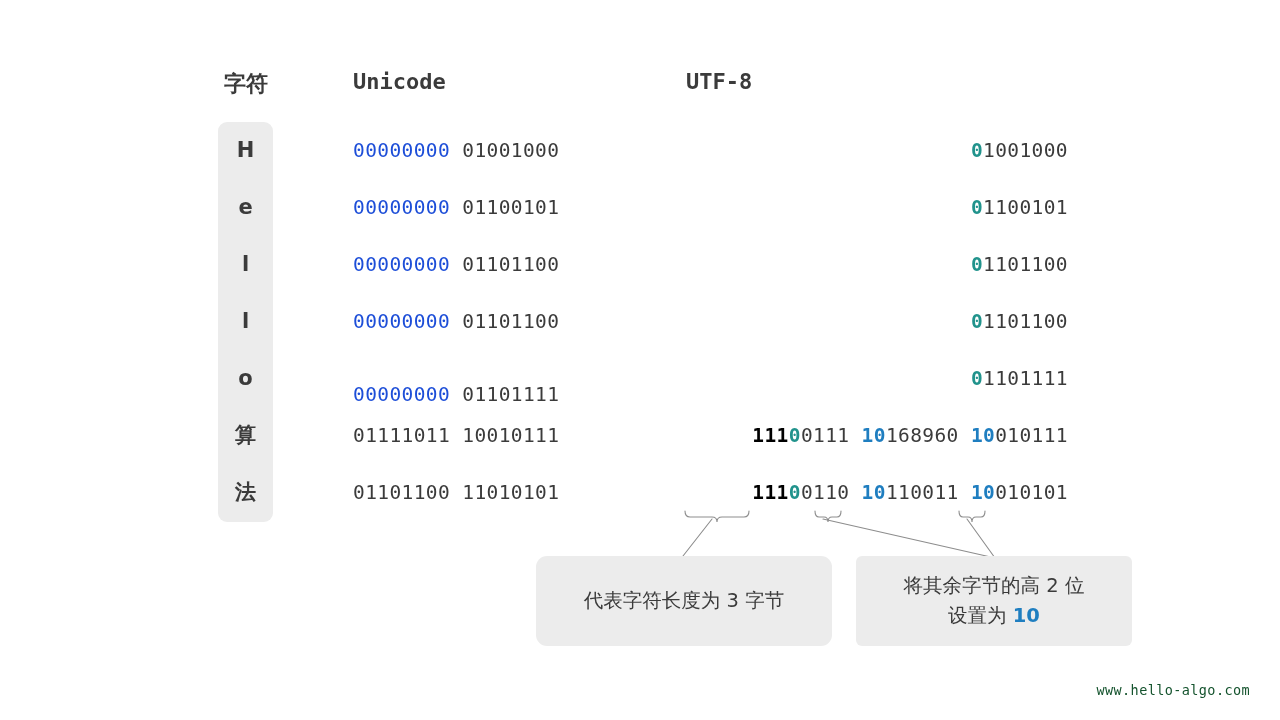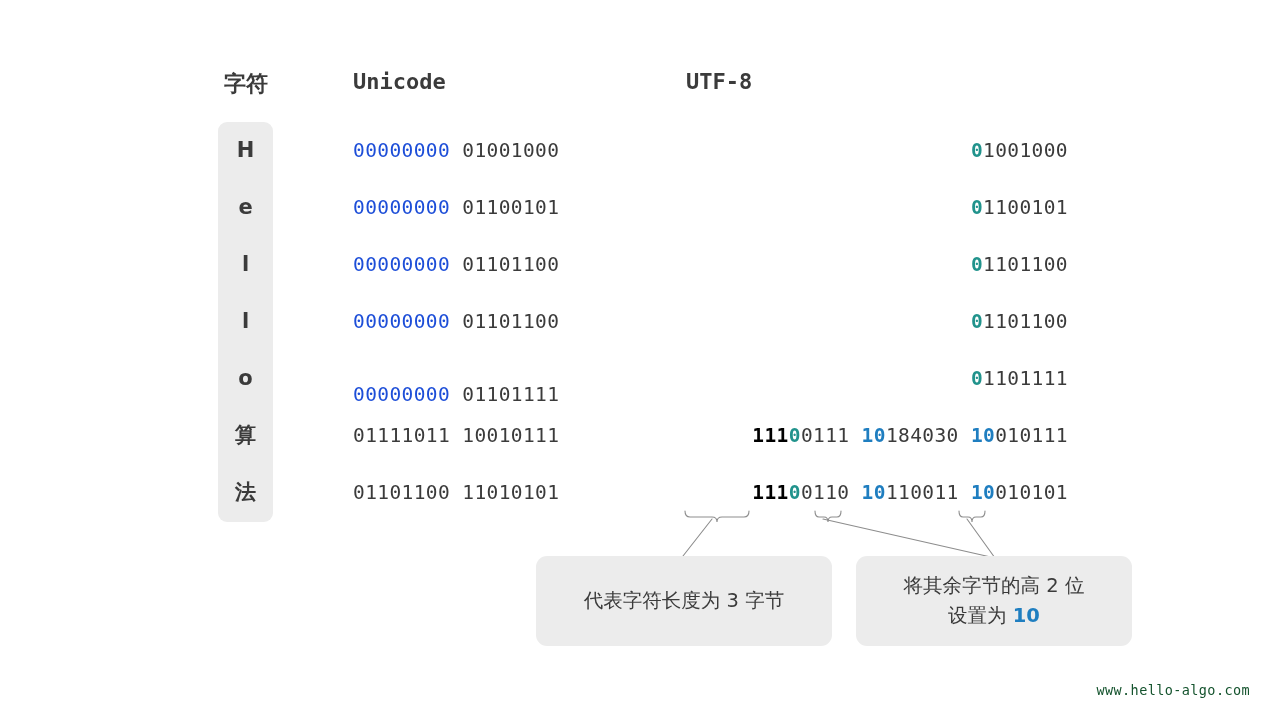--- a/index.html
+++ b/index.html
@@ -150,7 +150,7 @@
     <div class="utf-cell" style="top: 350px;"><span class="teal">0</span><span>1101111</span></div>
     <div class="char-cell" style="top: 407px;">算</div>
     <div class="uni-cell" style="top: 407px;"><span>01111011</span><span> 10010111</span></div>
-    <div class="utf-cell" style="top: 407px;"><span class="grn">111</span><span class="teal">0</span><span>0111</span> <span class="blu">10</span><span>184030</span> <span class="blu">10</span><span>010111</span></div>
+    <div class="utf-cell" style="top: 407px;"><span class="grn">111</span><span class="teal">0</span><span>0111</span> <span class="blu">10</span><span>168960</span> <span class="blu">10</span><span>010111</span></div>
     <div class="char-cell" style="top: 464px;">法</div>
     <div class="uni-cell" style="top: 464px;"><span>01101100</span><span> 11010101</span></div>
     <div class="utf-cell" style="top: 464px;"><span class="grn">111</span><span class="teal">0</span><span>0110</span> <span class="blu">10</span><span>110011</span> <span class="blu">10</span><span>010101</span></div>

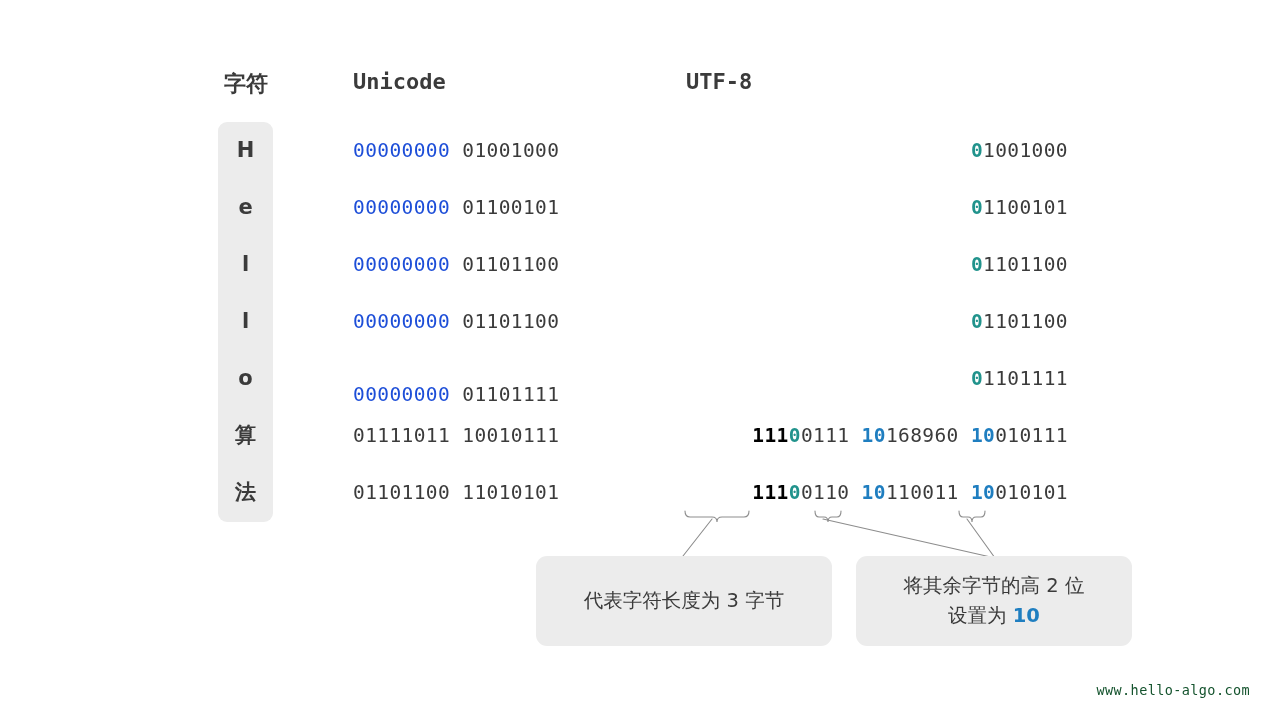--- a/index.html
+++ b/index.html
@@ -101,7 +101,7 @@
     line-height: 1.55;
   }
   .callout-left  { left: 536px; top: 556px; width: 296px; height: 90px; }
-  .callout-right { left: 856px; top: 556px; width: 276px; height: 90px; }
+  .callout-right { left: 856px; top: 556px; width: 276px; height: 90px; border-radius: 6px; }
   .callout .ln { white-space: pre; }
 
   

